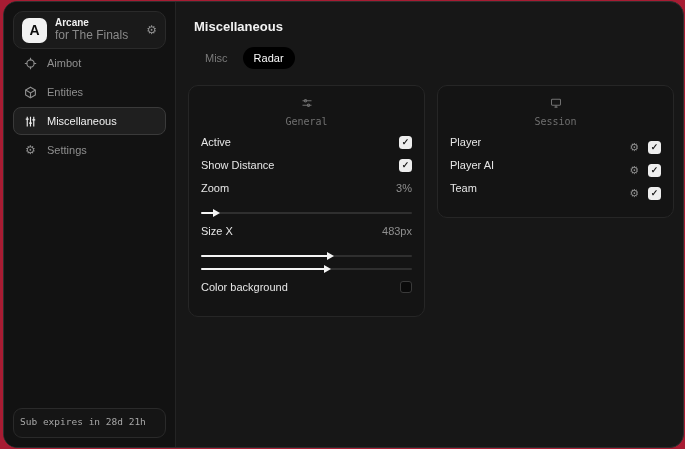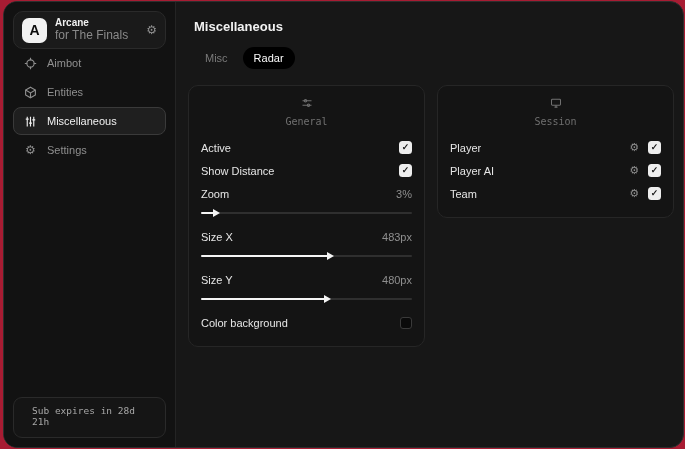--- a/index.html
+++ b/index.html
@@ -76,7 +76,7 @@
   }
   .panel-header svg { width:12px; height:12px; stroke:#707070; fill:none; stroke-width:1.4; }
 
-  .row { display:flex; align-items:center; justify-content:space-between; height:23px; }
+  .row { display:flex; justify-content:space-between; height:23px; }
   .row-label { color:#e6e6e6; font-size:11px; }
   .row-value { color:#8f8f8f; font-size:11px; }
 

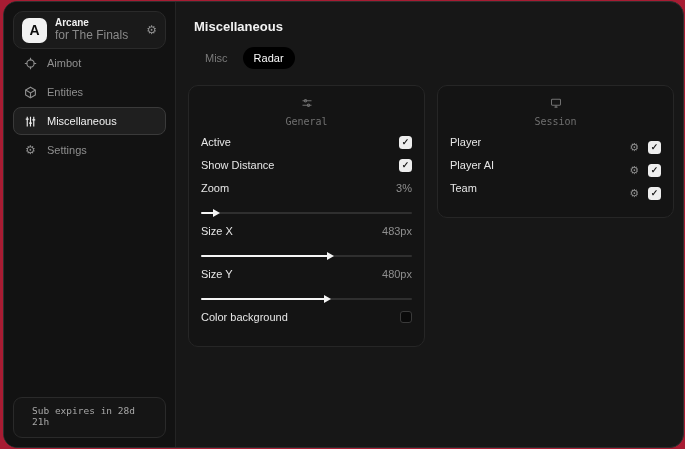--- a/index.html
+++ b/index.html
@@ -205,10 +205,6 @@
           <div class="slider-thumb" style="left: 60%;"></div>
         </div>
 
-        <div class="row">
-          <span class="row-label">Size Y</span>
-          <span class="row-value">480px</span>
-        </div>
         <div class="slider-track">
           <div class="slider-fill" style="width: 59%;"></div>
           <div class="slider-thumb" style="left: 59%;"></div>

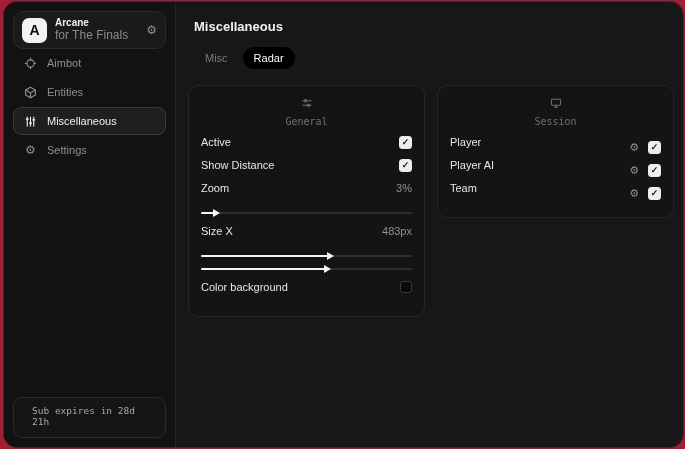--- a/index.html
+++ b/index.html
@@ -50,7 +50,7 @@
   .sub-card {
     position:absolute; left:9px; right:9px; bottom:9px;
     background:#151515; border:1px solid #2a2a2a; border-radius:9px;
-    padding:7px 18px;
+    padding:7px 6px;
   }
   .sub-line1 { font-family:"DejaVu Sans Mono", monospace; font-size:9.5px; color:#a8a8a8; margin-bottom:3px; }
   .sub-line2 { font-size:9.5px; color:#e3e3e3; font-weight:bold; }

